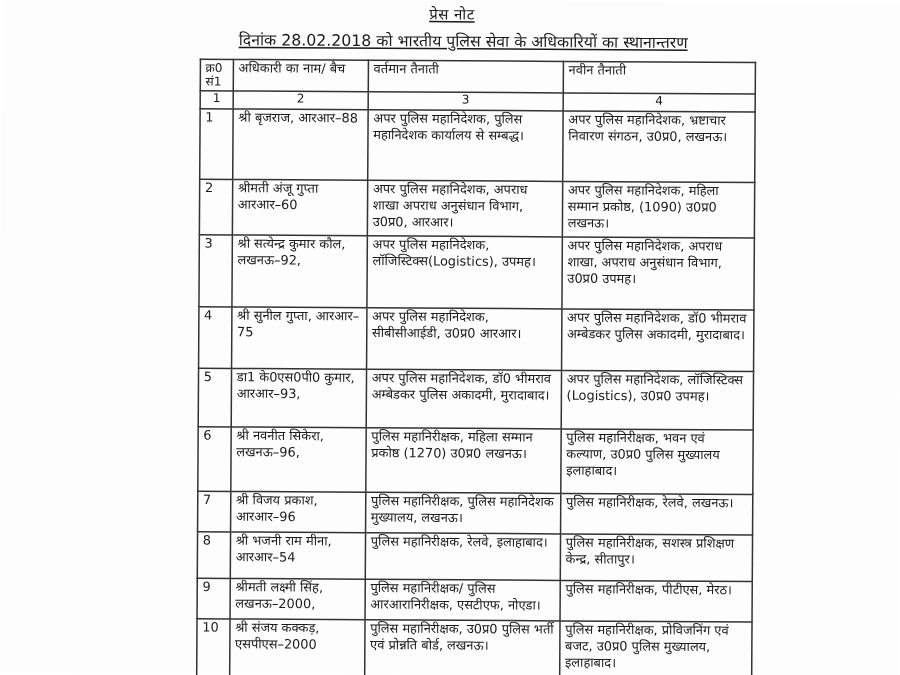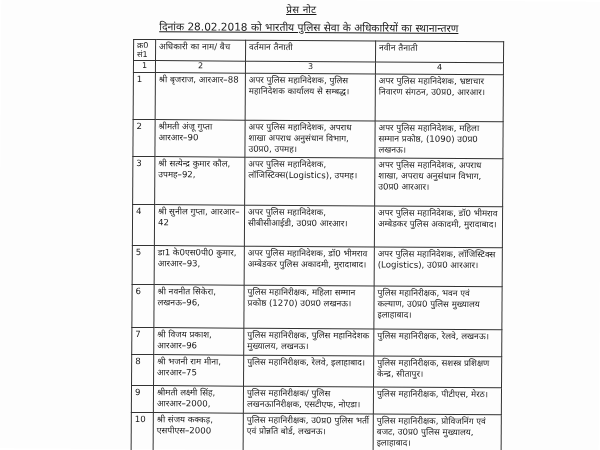--- a/index.html
+++ b/index.html
@@ -115,7 +115,7 @@
         <td class="sn">1</td>
         <td>श्री बृजराज, आरआर–88</td>
         <td class="cur">अपर पुलिस महानिदेशक, पुलिस महानिदेशक कार्यालय से सम्बद्ध।</td>
-        <td class="new">अपर पुलिस महानिदेशक, भ्रष्टाचार निवारण संगठन, उ0प्र0, आरआर।</td>
+        <td class="new">अपर पुलिस महानिदेशक, भ्रष्टाचार निवारण संगठन, उ0प्र0, लखनऊ।</td>
       </tr>
       <tr class="r2">
         <td class="sn">2</td>

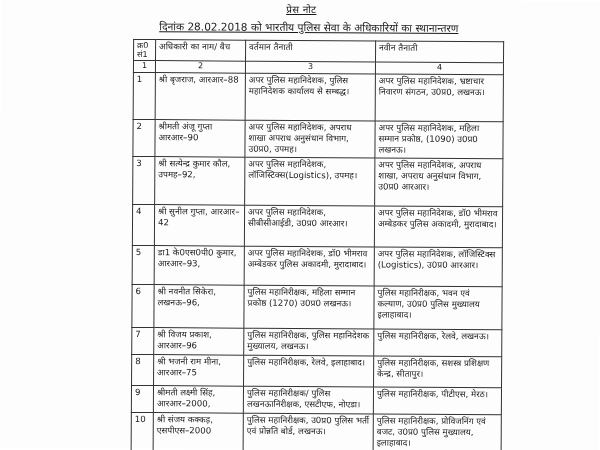--- a/index.html
+++ b/index.html
@@ -119,7 +119,7 @@
       </tr>
       <tr class="r2">
         <td class="sn">2</td>
-        <td>श्रीमती अंजू गुप्ता आरआर–90</td>
+        <td>श्रीमती अंजू गुप्ता आरआर–60</td>
         <td class="cur">अपर पुलिस महानिदेशक, अपराध शाखा अपराध अनुसंधान विभाग, उ0प्र0, उपमह।</td>
         <td class="new">अपर पुलिस महानिदेशक, महिला सम्मान प्रकोष्ठ, (1090) उ0प्र0 लखनऊ।</td>
       </tr>

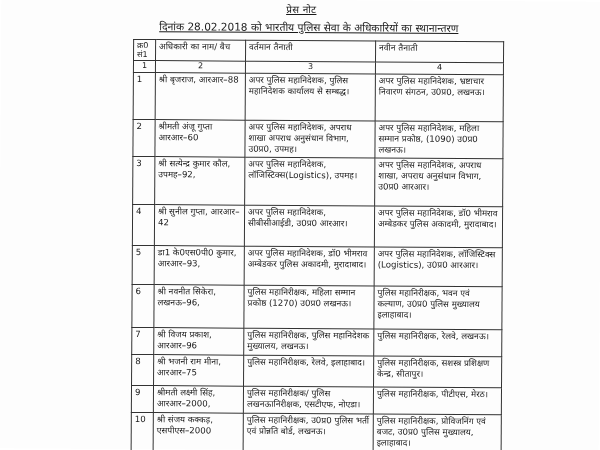--- a/index.html
+++ b/index.html
@@ -120,7 +120,7 @@
       <tr class="r2">
         <td class="sn">2</td>
         <td>श्रीमती अंजू गुप्ता आरआर–60</td>
-        <td class="cur">अपर पुलिस महानिदेशक, अपराध शाखा अपराध अनुसंधान विभाग, उ0प्र0, उपमह।</td>
+        <td class="cur">अपर पुलिस महानिदेशक, अपराध शाखा अपराध अनुसंधान विभाग, उ0प्र0, आरआर।</td>
         <td class="new">अपर पुलिस महानिदेशक, महिला सम्मान प्रकोष्ठ, (1090) उ0प्र0 लखनऊ।</td>
       </tr>
       <tr class="r3">

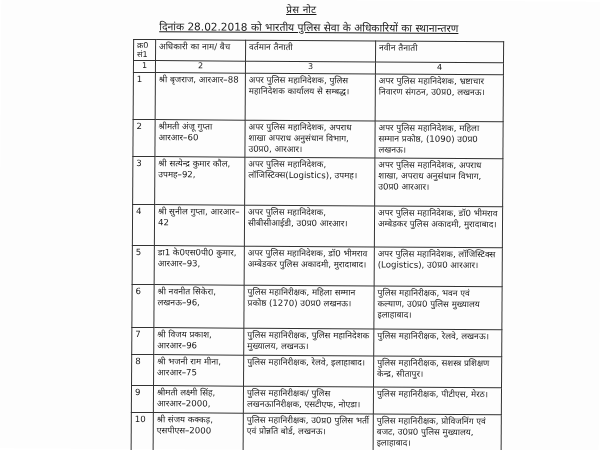--- a/index.html
+++ b/index.html
@@ -125,7 +125,7 @@
       </tr>
       <tr class="r3">
         <td class="sn">3</td>
-        <td>श्री सत्येन्द्र कुमार कौल, उपमह–92,</td>
+        <td>श्री सत्येन्द्र कुमार कौल, लखनऊ–92,</td>
         <td class="cur">अपर पुलिस महानिदेशक, लॉजिस्टिक्स(Logistics), उपमह।</td>
         <td class="new">अपर पुलिस महानिदेशक, अपराध शाखा, अपराध अनुसंधान विभाग, उ0प्र0 आरआर।</td>
       </tr>

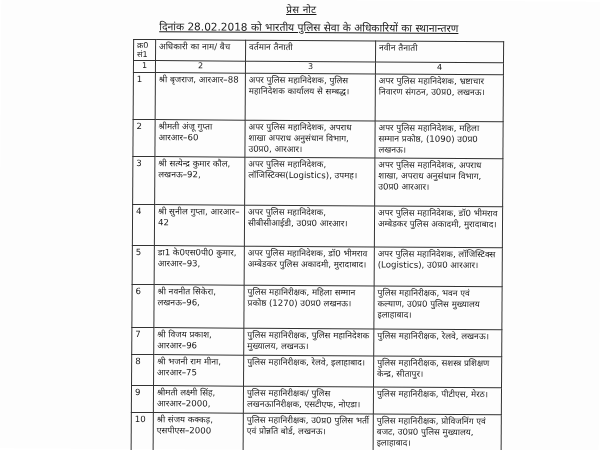--- a/index.html
+++ b/index.html
@@ -127,7 +127,7 @@
         <td class="sn">3</td>
         <td>श्री सत्येन्द्र कुमार कौल, लखनऊ–92,</td>
         <td class="cur">अपर पुलिस महानिदेशक, लॉजिस्टिक्स(Logistics), उपमह।</td>
-        <td class="new">अपर पुलिस महानिदेशक, अपराध शाखा, अपराध अनुसंधान विभाग, उ0प्र0 आरआर।</td>
+        <td class="new">अपर पुलिस महानिदेशक, अपराध शाखा, अपराध अनुसंधान विभाग, उ0प्र0 उपमह।</td>
       </tr>
       <tr class="r4">
         <td class="sn">4</td>

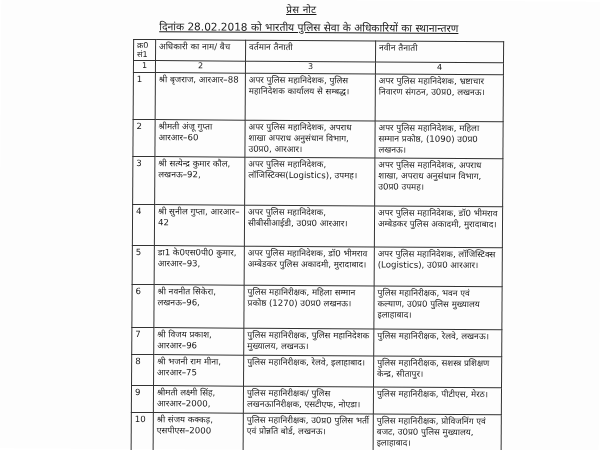--- a/index.html
+++ b/index.html
@@ -131,7 +131,7 @@
       </tr>
       <tr class="r4">
         <td class="sn">4</td>
-        <td>श्री सुनील गुप्ता, आरआर–42</td>
+        <td>श्री सुनील गुप्ता, आरआर–75</td>
         <td class="cur">अपर पुलिस महानिदेशक, सीबीसीआईडी, उ0प्र0 आरआर।</td>
         <td class="new">अपर पुलिस महानिदेशक, डॉ0 भीमराव अम्बेडकर पुलिस अकादमी, मुरादाबाद।</td>
       </tr>

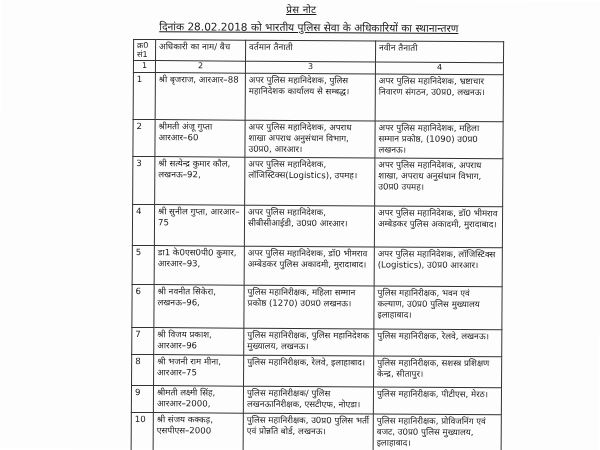--- a/index.html
+++ b/index.html
@@ -139,7 +139,7 @@
         <td class="sn">5</td>
         <td>डा1 के0एस0पी0 कुमार, आरआर–93,</td>
         <td class="cur">अपर पुलिस महानिदेशक, डॉ0 भीमराव अम्बेडकर पुलिस अकादमी, मुरादाबाद।</td>
-        <td class="new">अपर पुलिस महानिदेशक, लॉजिस्टिक्स (Logistics), उ0प्र0 आरआर।</td>
+        <td class="new">अपर पुलिस महानिदेशक, लॉजिस्टिक्स (Logistics), उ0प्र0 उपमह।</td>
       </tr>
       <tr class="r6">
         <td class="sn">6</td>

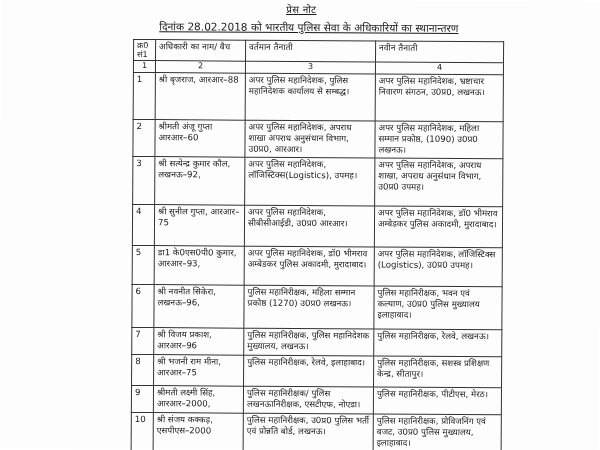--- a/index.html
+++ b/index.html
@@ -155,7 +155,7 @@
       </tr>
       <tr class="r8">
         <td class="sn">8</td>
-        <td>श्री भजनी राम मीना, आरआर–75</td>
+        <td>श्री भजनी राम मीना, आरआर–54</td>
         <td class="cur">पुलिस महानिरीक्षक, रेलवे, इलाहाबाद।</td>
         <td class="new">पुलिस महानिरीक्षक, सशस्त्र प्रशिक्षण केन्द्र, सीतापुर।</td>
       </tr>

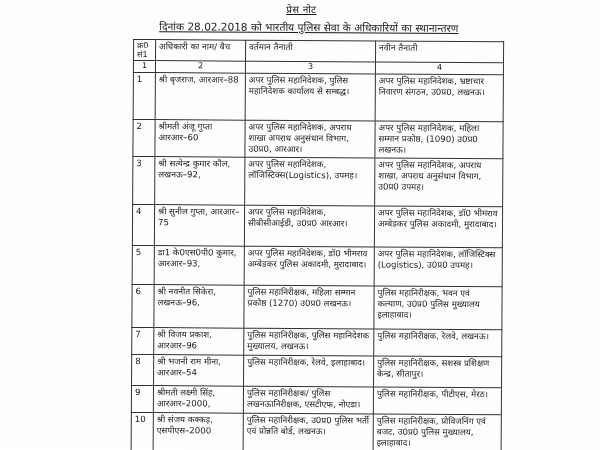--- a/index.html
+++ b/index.html
@@ -161,7 +161,7 @@
       </tr>
       <tr class="r9">
         <td class="sn">9</td>
-        <td>श्रीमती लक्ष्मी सिंह, आरआर–2000,</td>
+        <td>श्रीमती लक्ष्मी सिंह, लखनऊ–2000,</td>
         <td class="cur">पुलिस महानिरीक्षक/ पुलिस लखनऊानिरीक्षक, एसटीएफ, नोएडा।</td>
         <td class="new">पुलिस महानिरीक्षक, पीटीएस, मेरठ।</td>
       </tr>

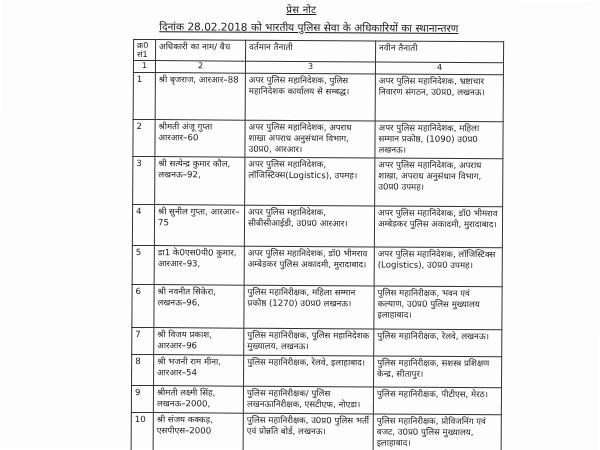--- a/index.html
+++ b/index.html
@@ -162,7 +162,7 @@
       <tr class="r9">
         <td class="sn">9</td>
         <td>श्रीमती लक्ष्मी सिंह, लखनऊ–2000,</td>
-        <td class="cur">पुलिस महानिरीक्षक/ पुलिस लखनऊानिरीक्षक, एसटीएफ, नोएडा।</td>
+        <td class="cur">पुलिस महानिरीक्षक/ पुलिस आरआरानिरीक्षक, एसटीएफ, नोएडा।</td>
         <td class="new">पुलिस महानिरीक्षक, पीटीएस, मेरठ।</td>
       </tr>
       <tr class="r10">

